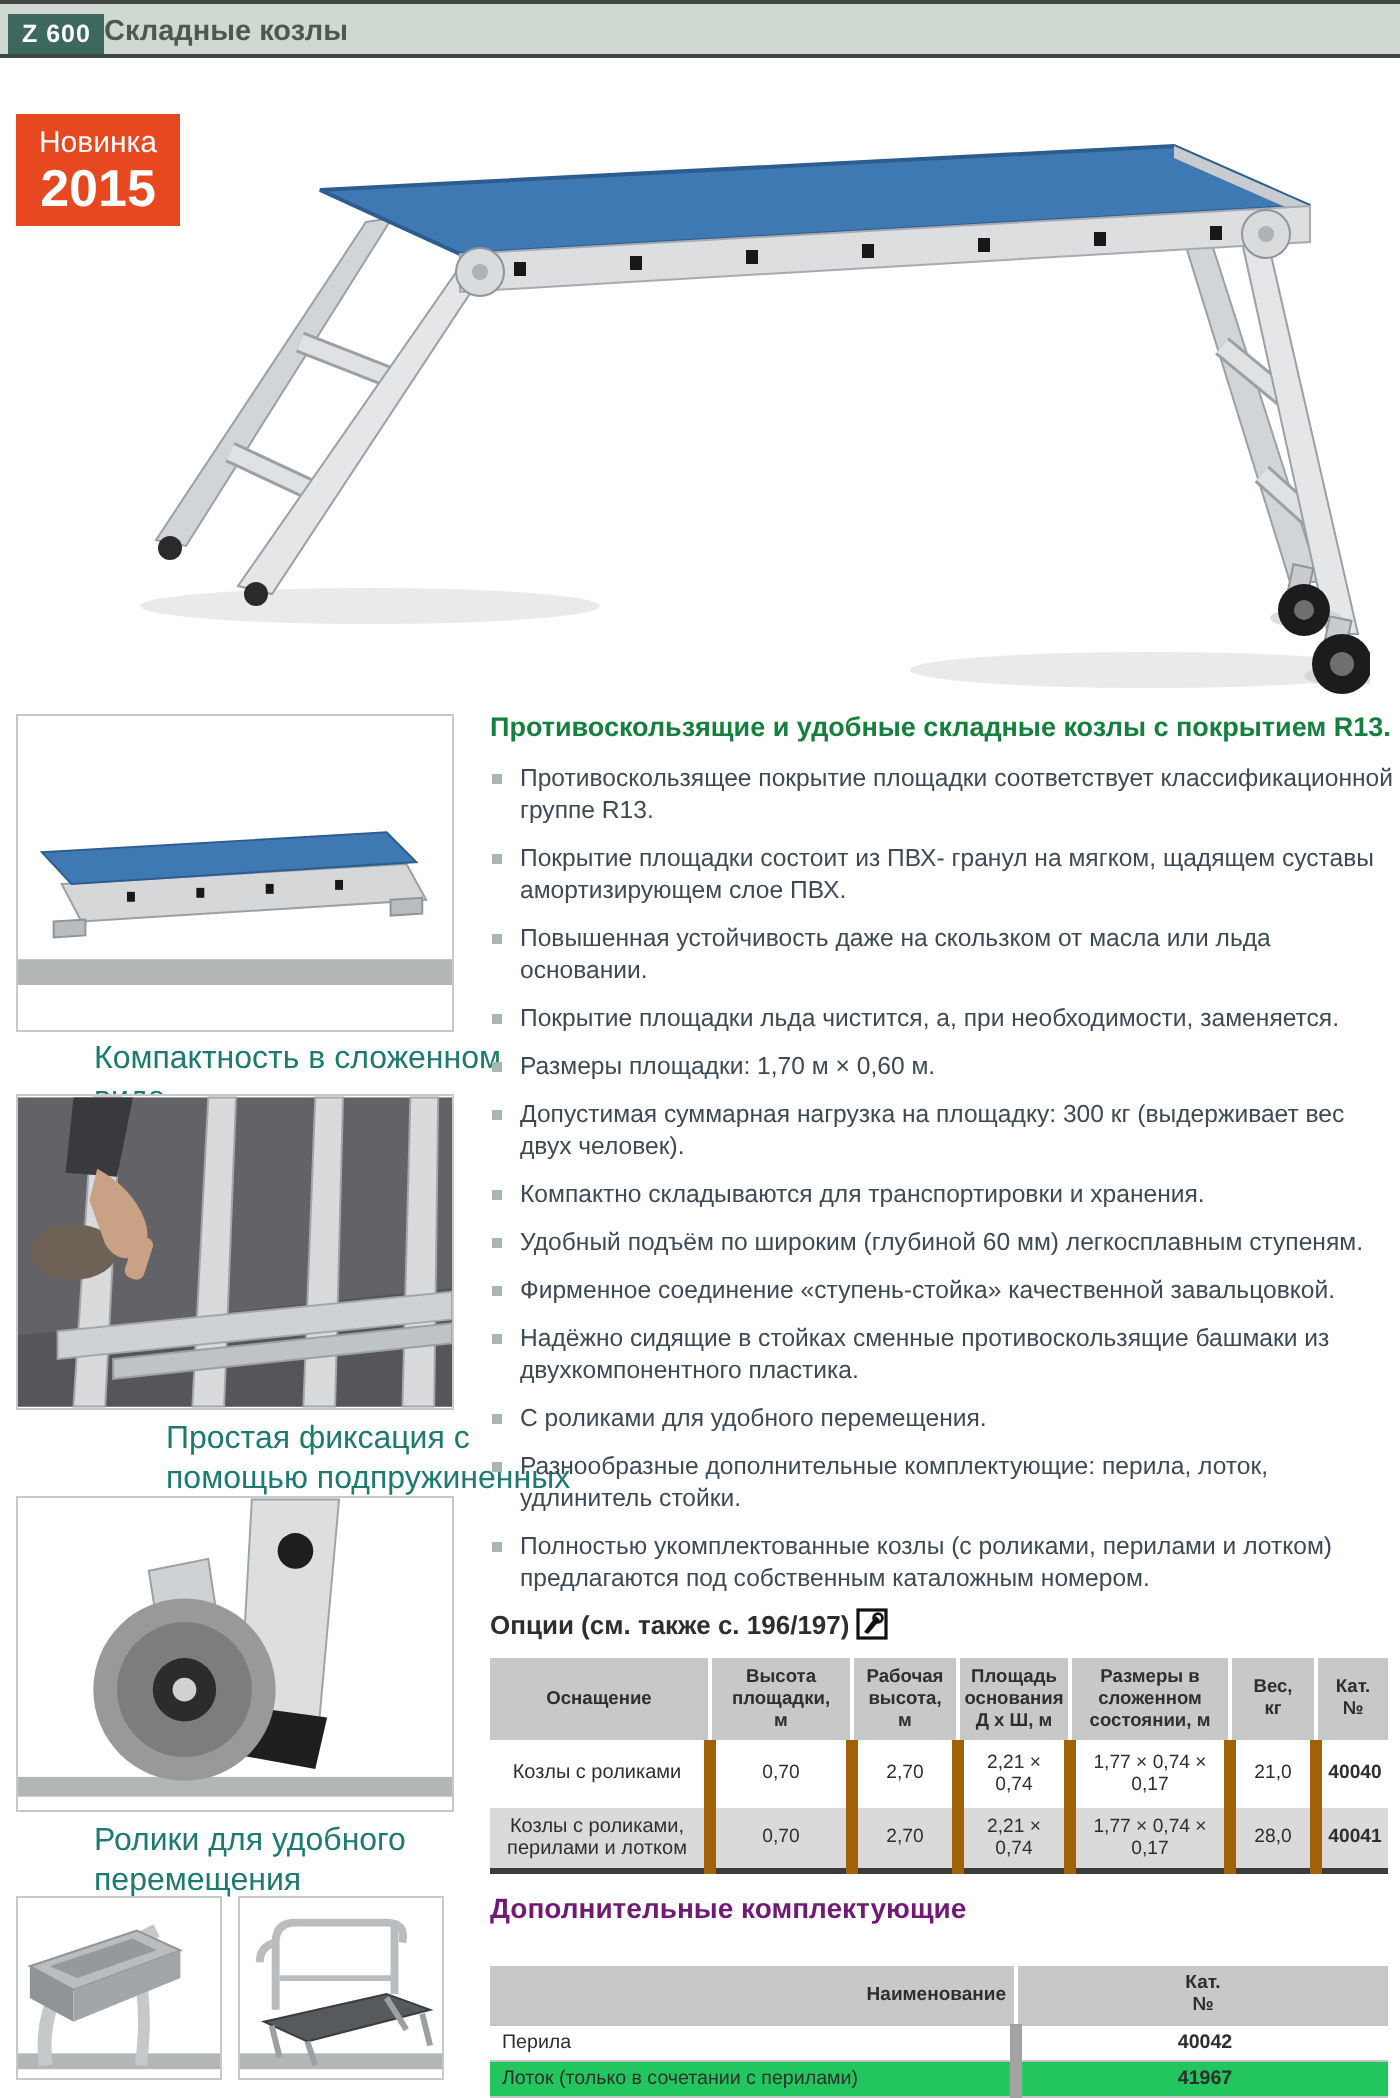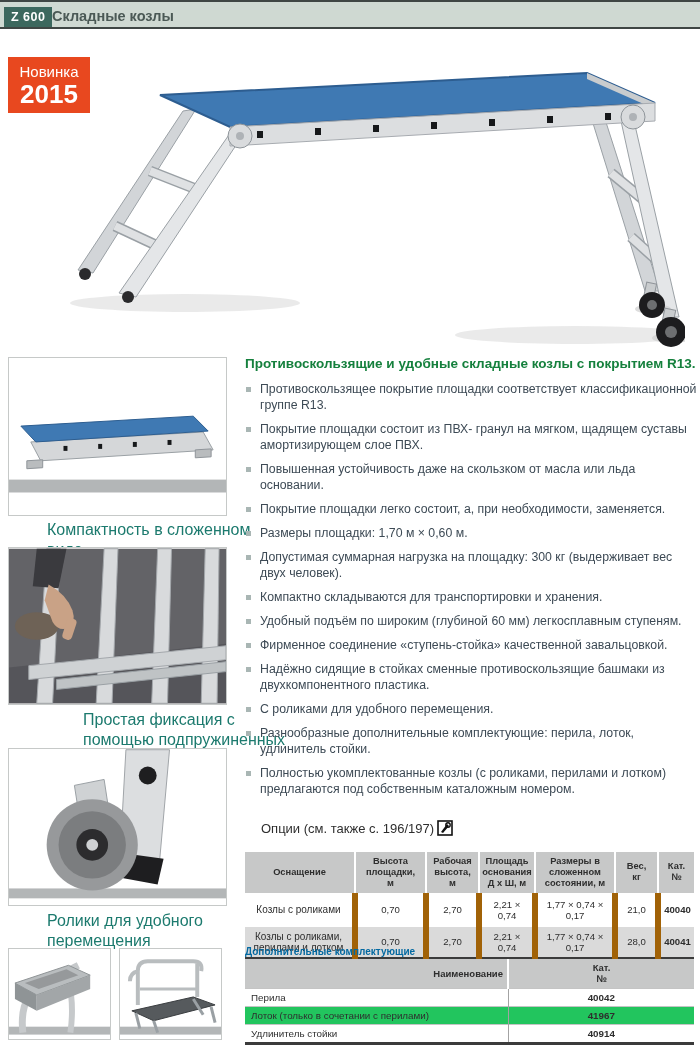--- a/index.html
+++ b/index.html
@@ -223,7 +223,7 @@
     <li>Противоскользящее покрытие площадки соответствует классификационной группе R13.</li>
     <li>Покрытие площадки состоит из ПВХ- гранул на мягком, щадящем суставы амортизирующем слое ПВХ.</li>
     <li>Повышенная устойчивость даже на скользком от масла или льда основании.</li>
-    <li>Покрытие площадки легко состоит, а, при необходимости, заменяется.</li>
+    <li>Покрытие площадки льда чистится, а, при необходимости, заменяется.</li>
     <li>Размеры площадки: 1,70 м × 0,60 м.</li>
     <li>Допустимая суммарная нагрузка на площадку: 300 кг (выдерживает вес двух человек).</li>
     <li>Компактно складываются для транспортировки и хранения.</li>

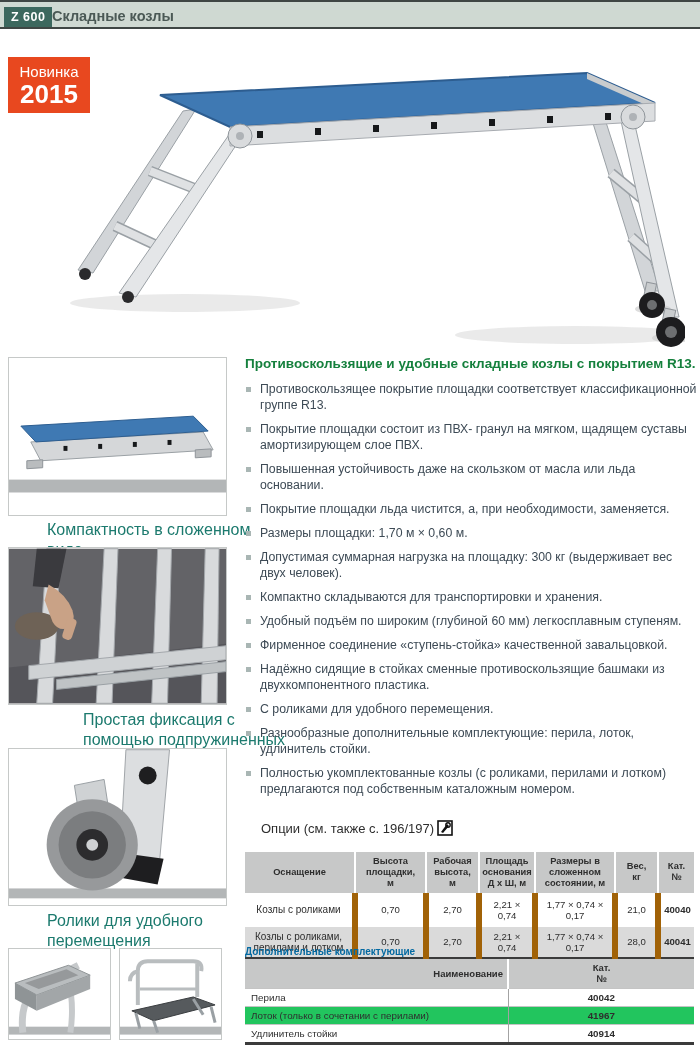--- a/index.html
+++ b/index.html
@@ -40,7 +40,7 @@
   ul.bullets li::before{content:"";position:absolute;left:1px;top:5px;width:5px;height:5px;background:#a9b6b4;}
   
   .options{position:absolute;left:245px;top:804px;width:449px;}
-  .options-heading{font-size:13px;font-weight:normal;color:#2e2e2e;display:flex;align-items:center;gap:3px;margin:16px;}
+  .options-heading{font-size:13px;font-weight:bold;color:#2e2e2e;display:flex;align-items:center;gap:3px;margin:0;}
   .config-icon{width:16px;height:16px;flex:0 0 auto;}
   table{border-collapse:collapse;table-layout:fixed;}
   .opt-table{width:449px;margin-top:9px;border-bottom:3px solid #3b3b3b;}

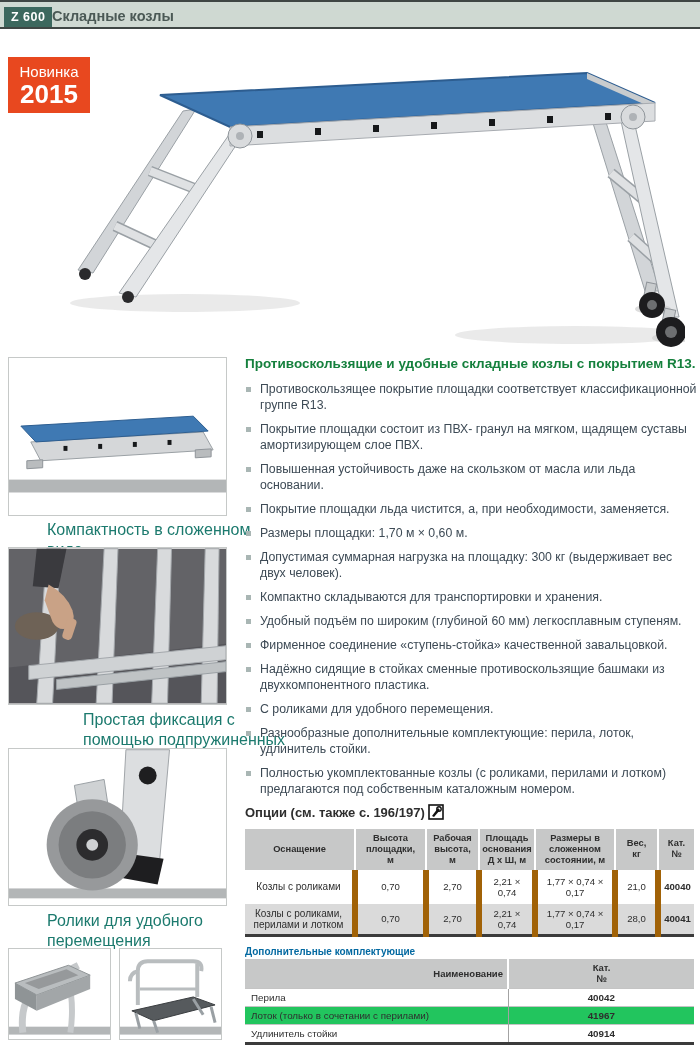--- a/index.html
+++ b/index.html
@@ -54,7 +54,7 @@
   .cat-num{font-weight:bold;}
   
   .accessories{position:absolute;left:245px;top:946px;width:449px;}
-  .accessories-heading{font-size:10px;font-weight:bold;color:#0369a1;margin:0 0 2px 0;}
+  .accessories-heading{font-size:14px;font-weight:bold;color:#701a75;margin:0 0 21px 0;}
   .acc-table{width:449px;border-bottom:3px solid #3b3b3b;}
   .acc-table th{background:#c7c8c8;font-weight:bold;font-size:9.5px;line-height:1.2;color:#2e2e2e;
     vertical-align:middle;padding:3px 4px;white-space:pre-line;border-left:2px solid #fff;}

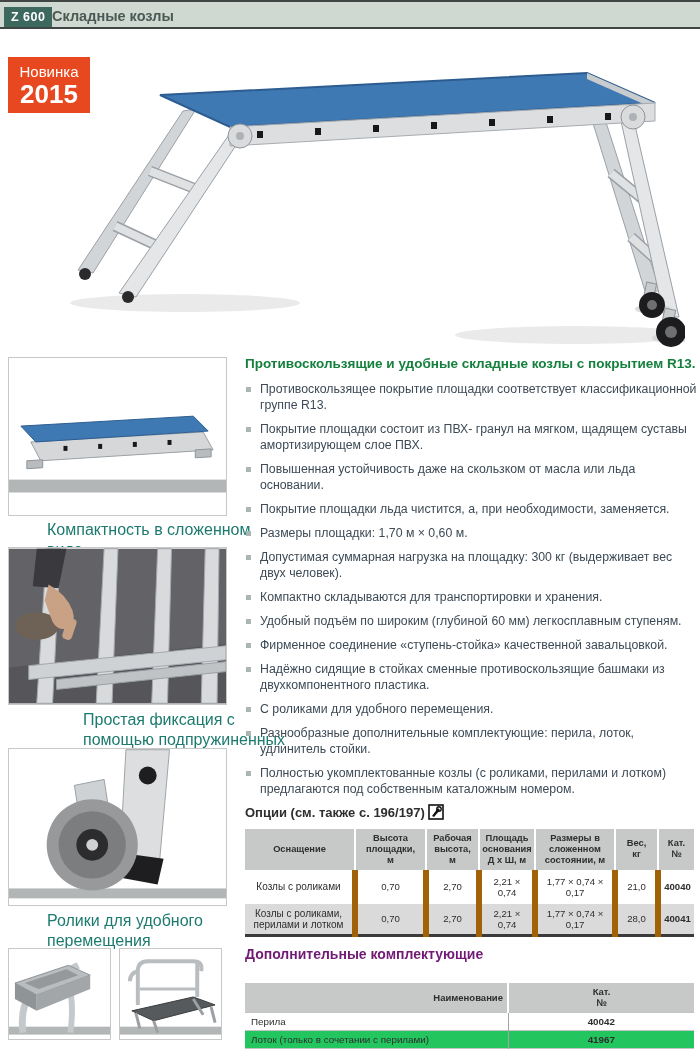--- a/index.html
+++ b/index.html
@@ -60,7 +60,7 @@
     vertical-align:middle;padding:3px 4px;white-space:pre-line;border-left:2px solid #fff;}
   .acc-table th:first-child{text-align:right;padding-left:6px;border-left:none;}
   .acc-table th.cat-col{text-align:center;}
-  .acc-table td{font-size:9.8px;color:#2e2e2e;padding:3px 4px;border-top:1px solid #c4c4c4;border-left:1px solid #a3a3a3;}
+  .acc-table td{font-size:9.8px;color:#2e2e2e;padding:3px 4px;border-top:1px solid #c4c4c4;border-left:6px solid #a3a3a3;}
   .acc-table td:first-child{padding-left:6px;border-left:none;}
   .acc-table td.cat-col{text-align:center;}
   .acc-table tr.alt td{background:#22c55e;}

